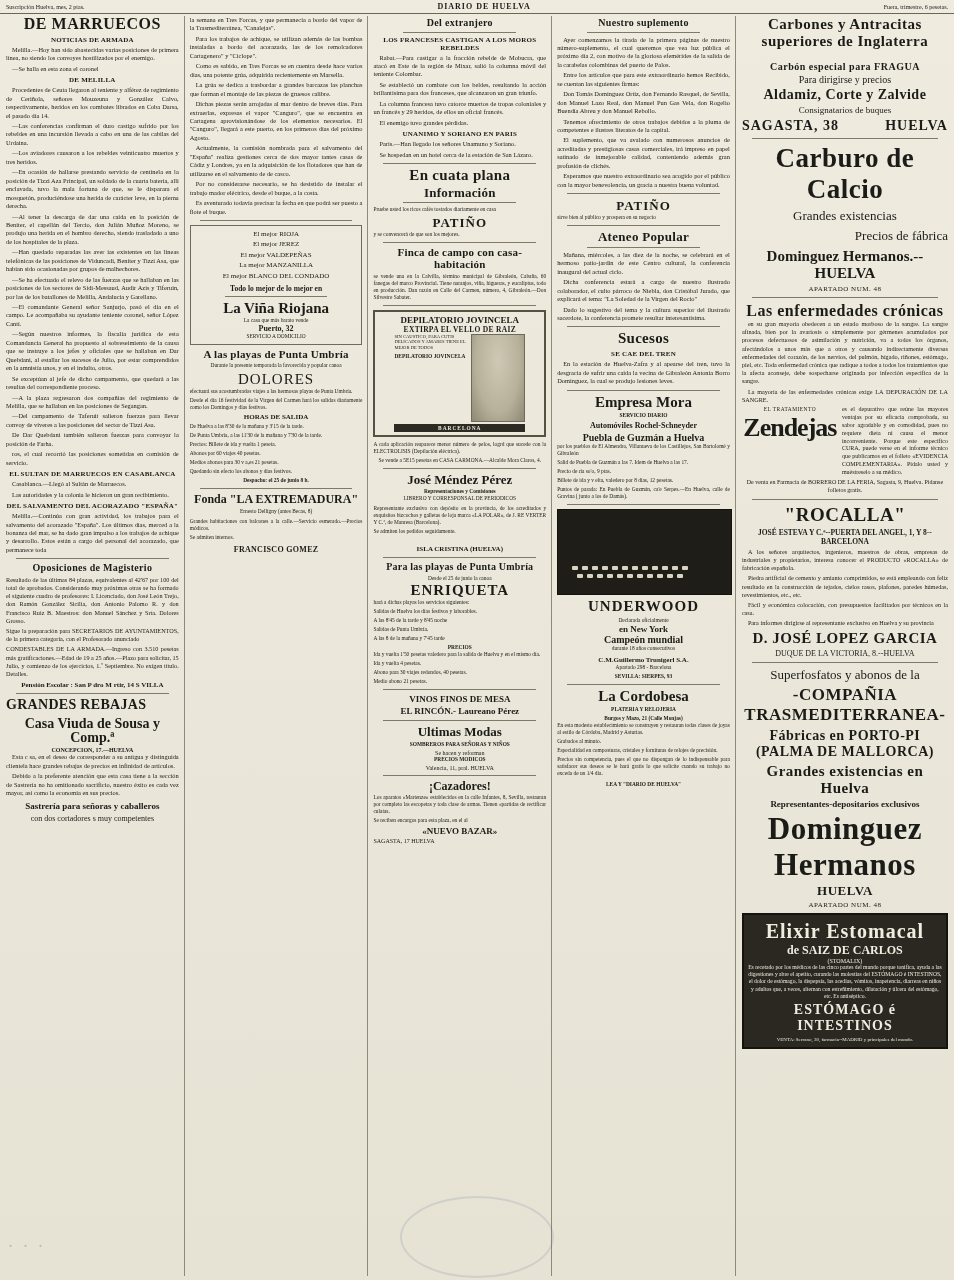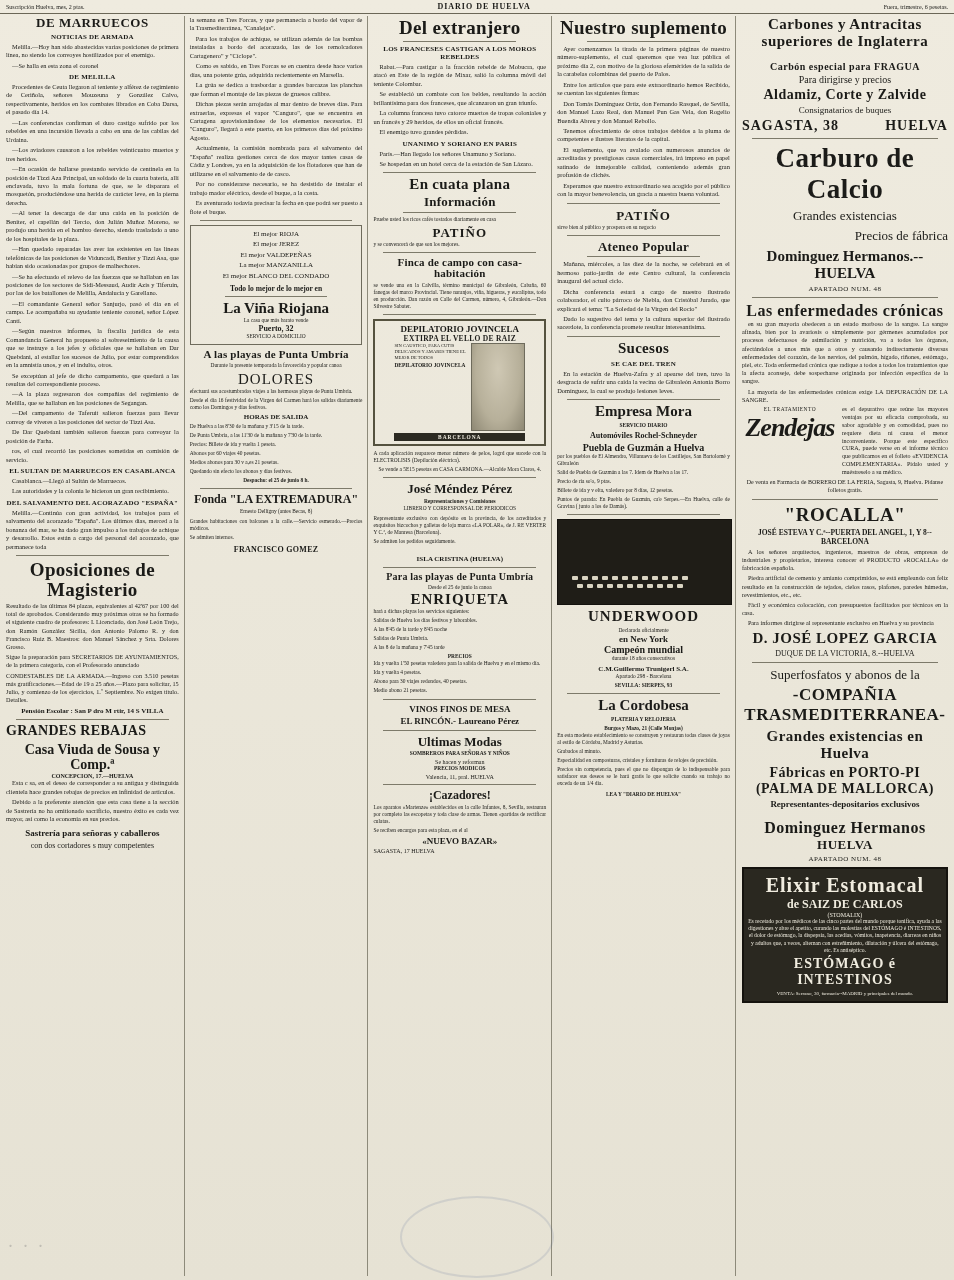--- a/index.html
+++ b/index.html
@@ -17,7 +17,7 @@
   .col.c5{width:210px;}
   .rule{border-left:1px solid #8d8a7a;}
   h1,h2,h3,h4{margin:0;padding:0;font-weight:bold;text-align:center;line-height:1.05;}
-  .hl{font-size:13px;letter-spacing:.5px;text-transform:uppercase;margin:0 0 2px;}
+  .hl{font-size:16px;letter-spacing:.5px;text-transform:uppercase;margin:0 0 2px;}
   .hl2{font-size:19px;letter-spacing:.3px;margin:2px 0;}
   .hl3{font-size:10px;letter-spacing:.2px;margin:2px 0;}
   p{margin:0 0 2px;font-size:6.4px;line-height:1.32;text-align:justify;

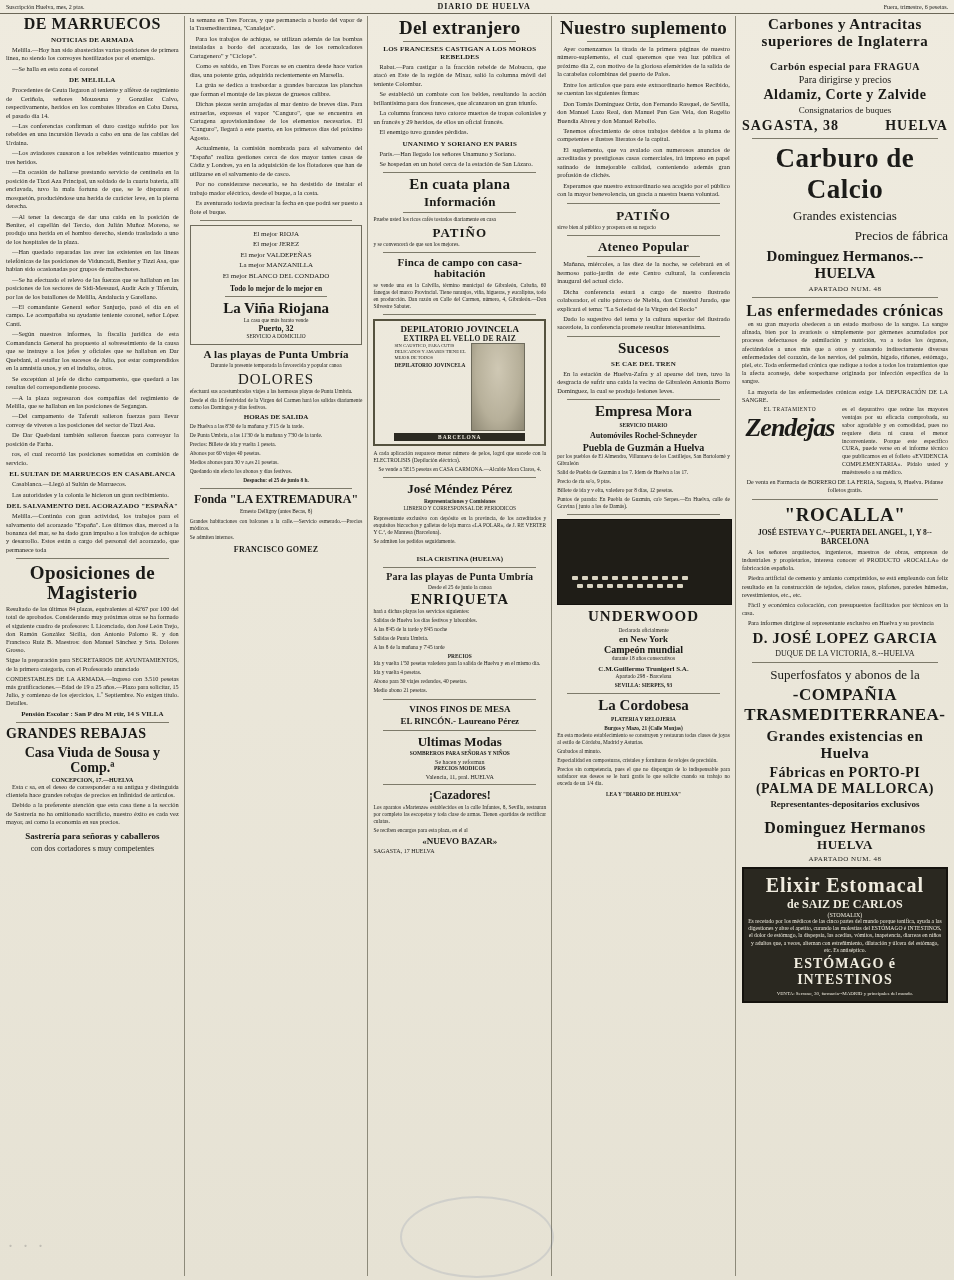--- a/index.html
+++ b/index.html
@@ -18,7 +18,7 @@
   .rule{border-left:1px solid #8d8a7a;}
   h1,h2,h3,h4{margin:0;padding:0;font-weight:bold;text-align:center;line-height:1.05;}
   .hl{font-size:16px;letter-spacing:.5px;text-transform:uppercase;margin:0 0 2px;}
-  .hl2{font-size:19px;letter-spacing:.3px;margin:2px 0;}
+  .hl2{font-size:10px;letter-spacing:.3px;margin:2px 0;}
   .hl3{font-size:10px;letter-spacing:.2px;margin:2px 0;}
   p{margin:0 0 2px;font-size:6.4px;line-height:1.32;text-align:justify;
     text-indent:6px;hyphens:auto;}

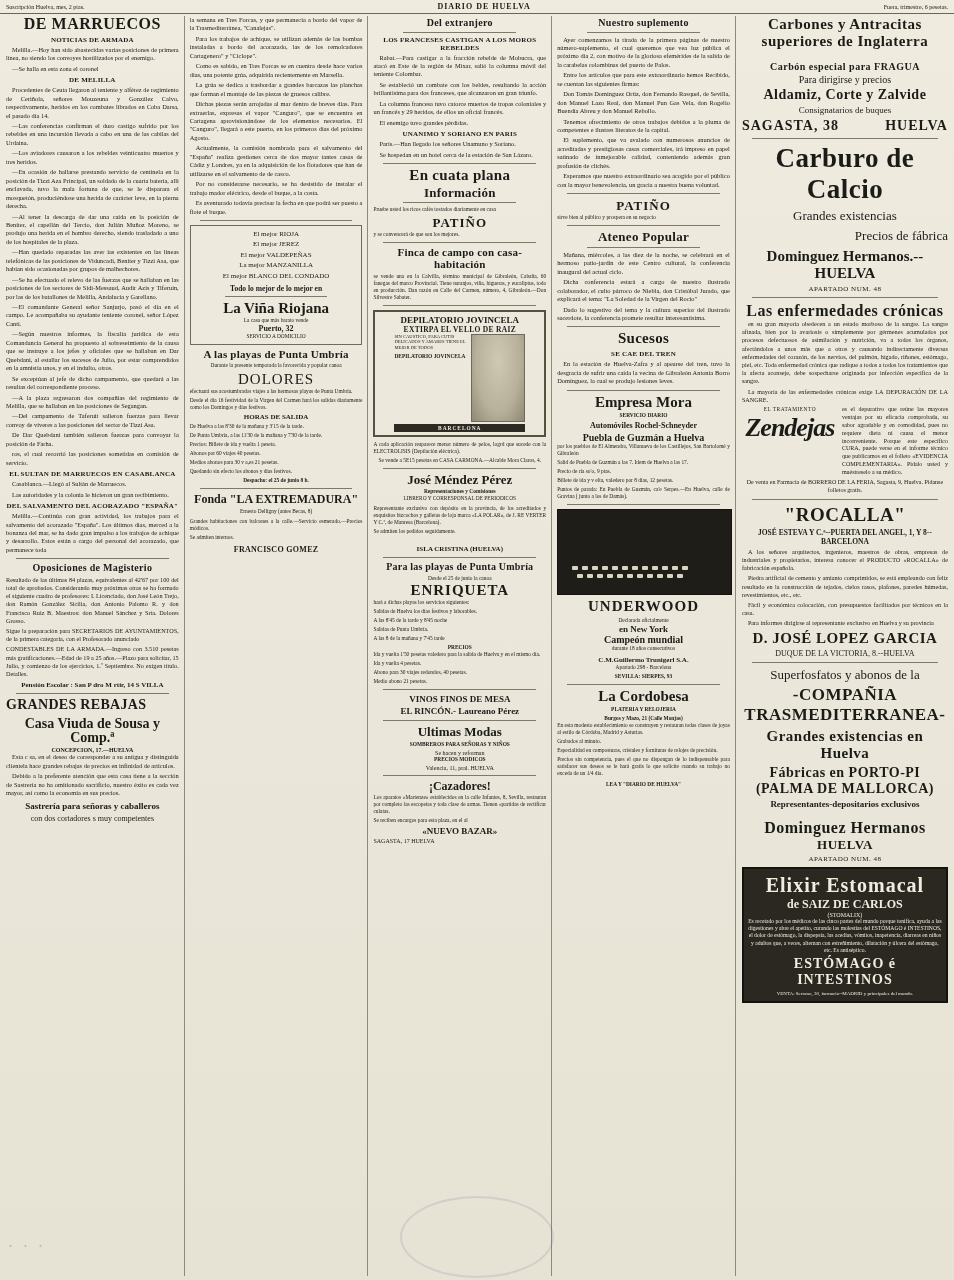--- a/index.html
+++ b/index.html
@@ -54,7 +54,7 @@
   .elixir .t2{font-size:12px;font-weight:bold;text-align:center;}
   .elixir .t3{font-size:14px;font-weight:bold;text-align:center;letter-spacing:1px;}
   .elixir p{color:#f0ecdf;font-size:5.6px;text-align:center;text-indent:0;}
-  .zend{font-size:26px;font-weight:bold;font-style:italic;text-align:center;letter-spacing:-1px;}
+  .zend{font-size:26px;font-weight:bold;text-align:center;letter-spacing:-1px;}
   .row{display:flex;gap:4px;}
   .ul-center{text-align:center;font-size:7px;font-weight:bold;}
   .sig{text-align:right;font-size:7px;font-weight:bold;margin:2px 0;letter-spacing:.3px;}

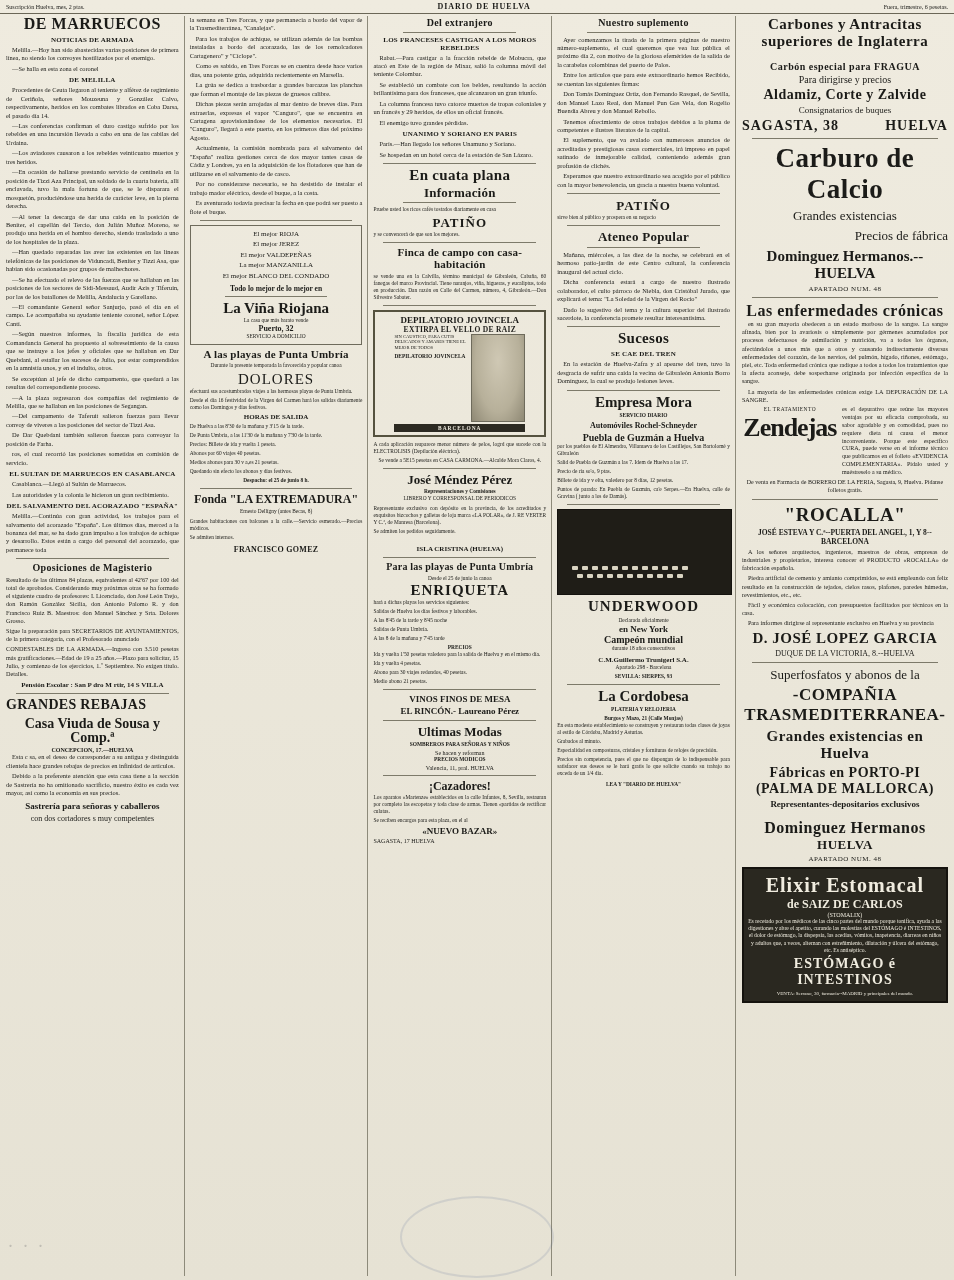--- a/index.html
+++ b/index.html
@@ -374,8 +374,8 @@
       <div class="divider"></div>
       <div class="center" style="font-size:13px;margin-top:3px">Superfosfatos y abonos de la</div>
       <div class="fat2" style="font-size:17px;margin-top:2px">-COMPAÑIA TRASMEDITERRANEA-</div>
+      <div class="fat2" style="font-size:14px;margin-top:3px">Fábricas en PORTO-PI (PALMA DE MALLORCA)</div>
       <div class="fat2" style="font-size:15px;margin-top:3px">Grandes existencias en Huelva</div>
-      <div class="fat2" style="font-size:14px;margin-top:3px">Fábricas en PORTO-PI (PALMA DE MALLORCA)</div>
       <div class="center" style="font-size:9px;font-weight:bold;margin-top:2px">Representantes-depositarios exclusivos</div>
       <div class="fat4" style="font-size:16px;margin-top:10px">Dominguez Hermanos</div>
       <div class="fat2" style="font-size:13px">HUELVA</div>

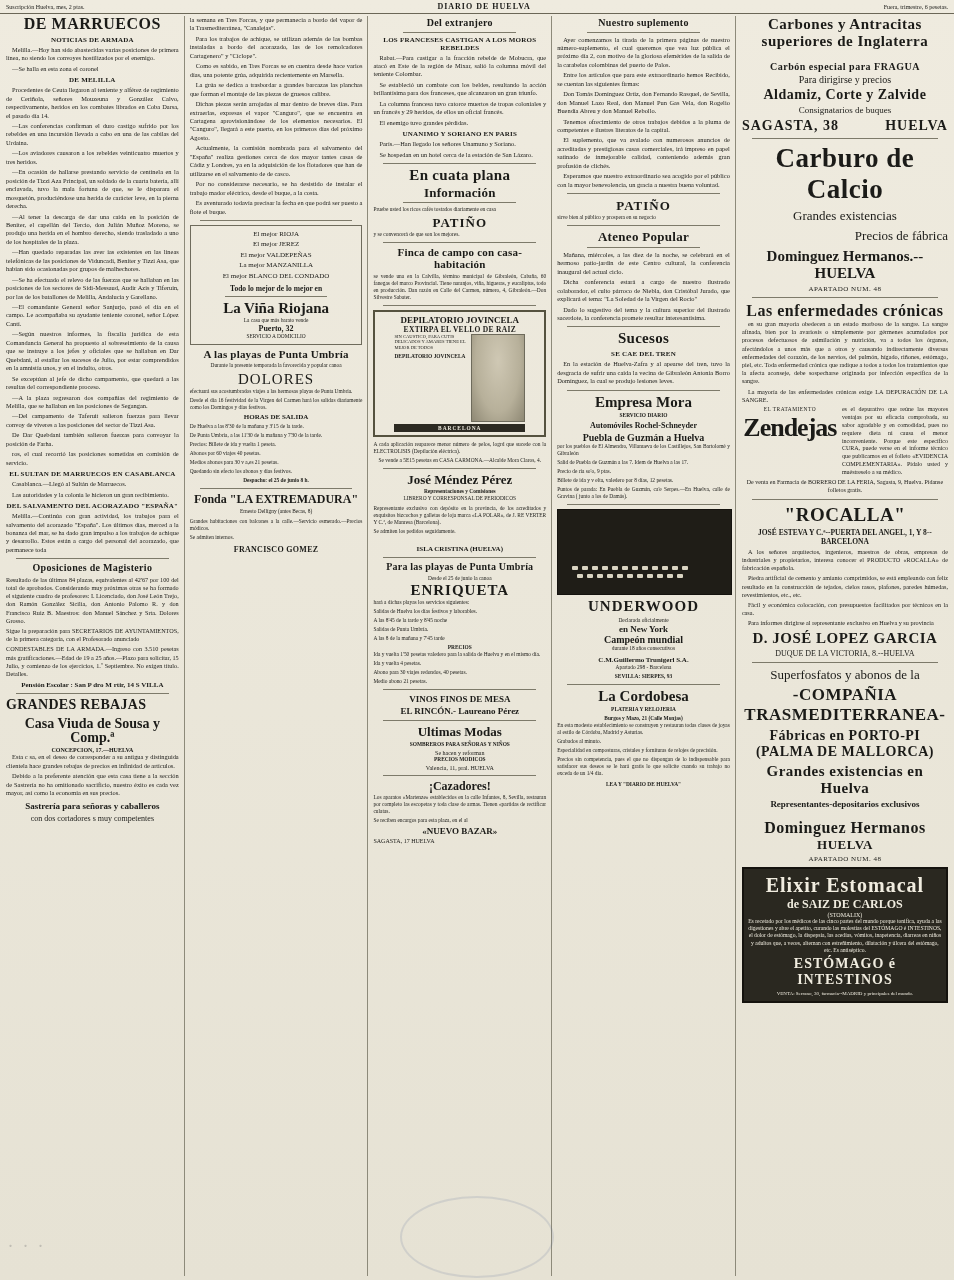--- a/index.html
+++ b/index.html
@@ -377,7 +377,7 @@
       <div class="fat2" style="font-size:14px;margin-top:3px">Fábricas en PORTO-PI (PALMA DE MALLORCA)</div>
       <div class="fat2" style="font-size:15px;margin-top:3px">Grandes existencias en Huelva</div>
       <div class="center" style="font-size:9px;font-weight:bold;margin-top:2px">Representantes-depositarios exclusivos</div>
-      <div class="fat4" style="font-size:16px;margin-top:10px">Dominguez Hermanos</div>
+      <div class="fat4" style="font-size:31px;margin-top:2px">Dominguez Hermanos</div>
       <div class="fat2" style="font-size:13px">HUELVA</div>
       <div class="center" style="font-size:7px;margin-top:2px;letter-spacing:.5px">APARTADO NUM. 48</div>
 

